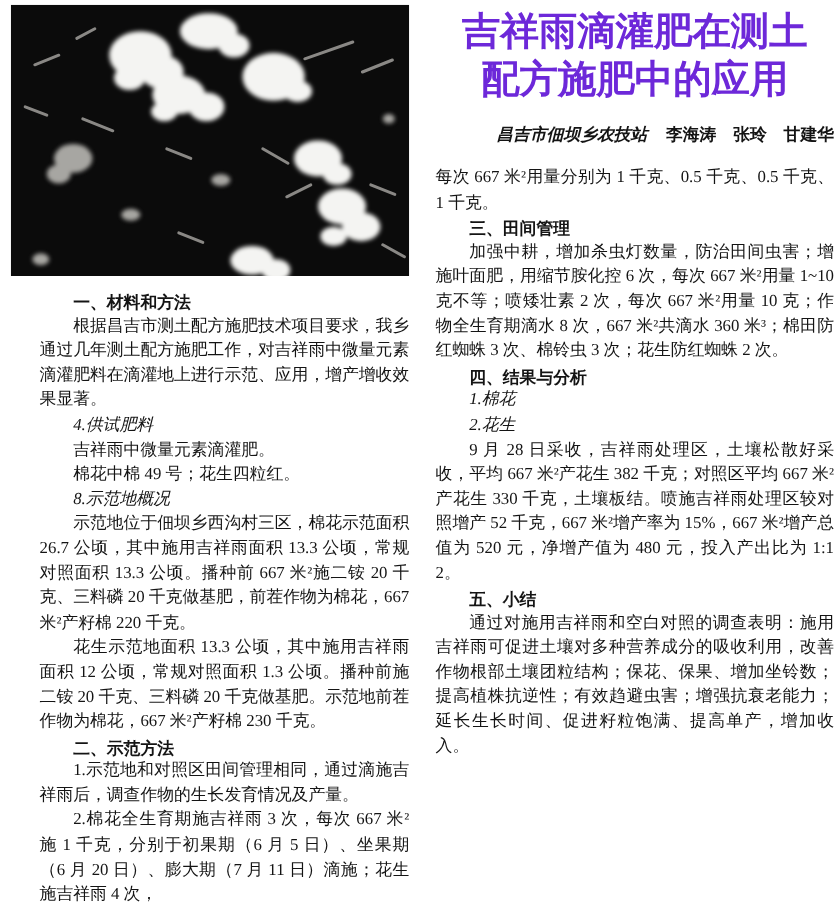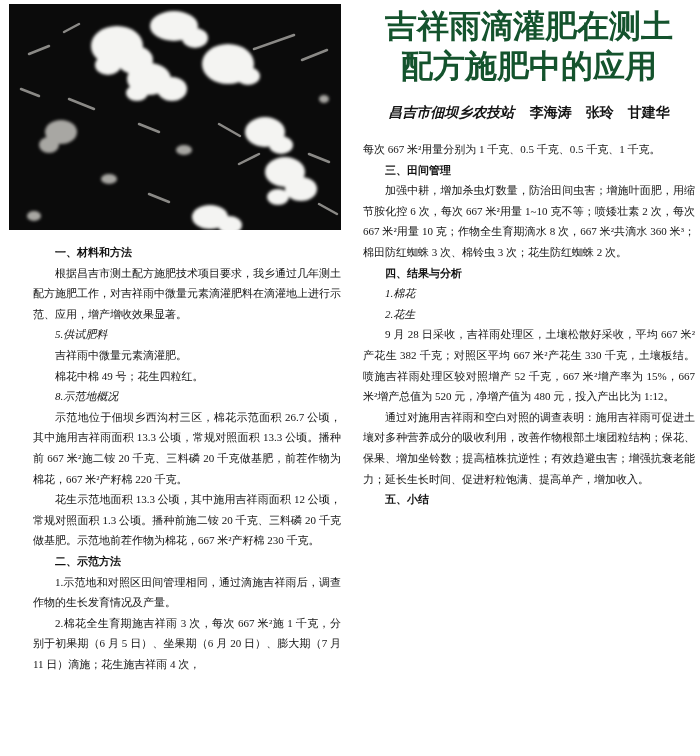--- a/index.html
+++ b/index.html
@@ -34,7 +34,7 @@
     line-height:40px;
     text-align:center;
     letter-spacing:0px;
-    color:#14532d;
+    color:#6d28d9;
   }
   .byline {
     margin:18px 0 0 0;

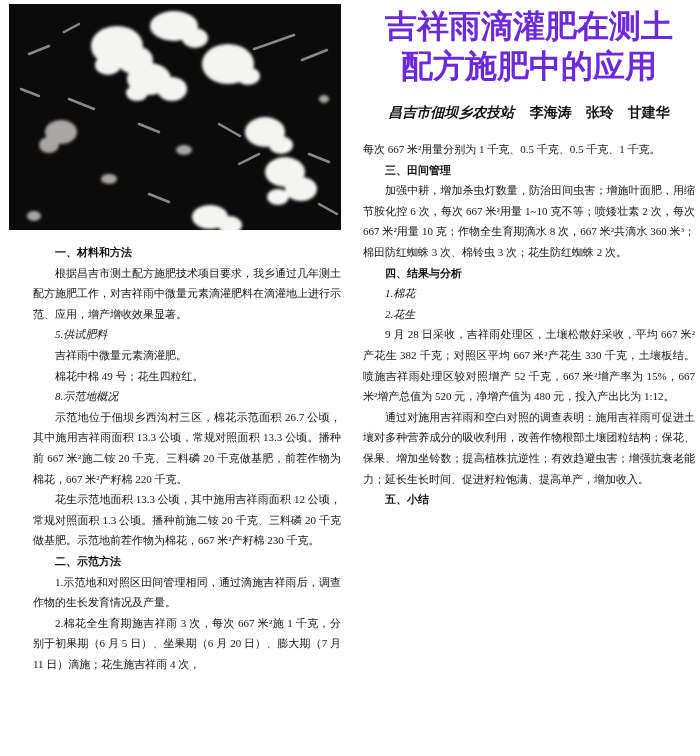--- a/index.html
+++ b/index.html
@@ -38,7 +38,7 @@
   }
   .byline {
     margin:18px 0 0 0;
-    text-align:center;
+    text-align:right;
     font-size:14px;
     white-space:nowrap;
   }

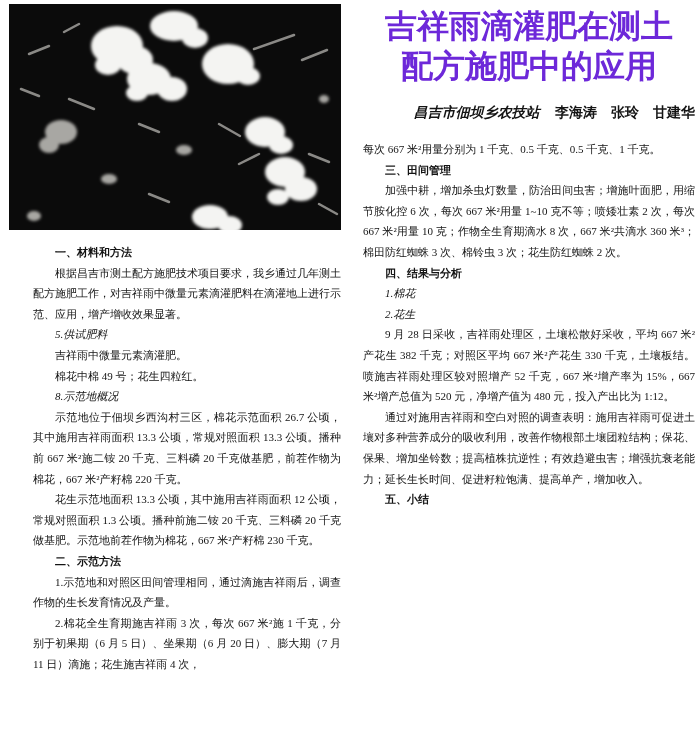--- a/index.html
+++ b/index.html
@@ -55,7 +55,7 @@
   .col-right .text-flow { margin-top:17px; width:332px; }
 
   
-  .text-flow { font-size:11px; line-height:20.6px; }
+  .text-flow { font-size:14px; line-height:20.6px; }
   .para {
     margin:0; padding:0;
     text-indent:2em;

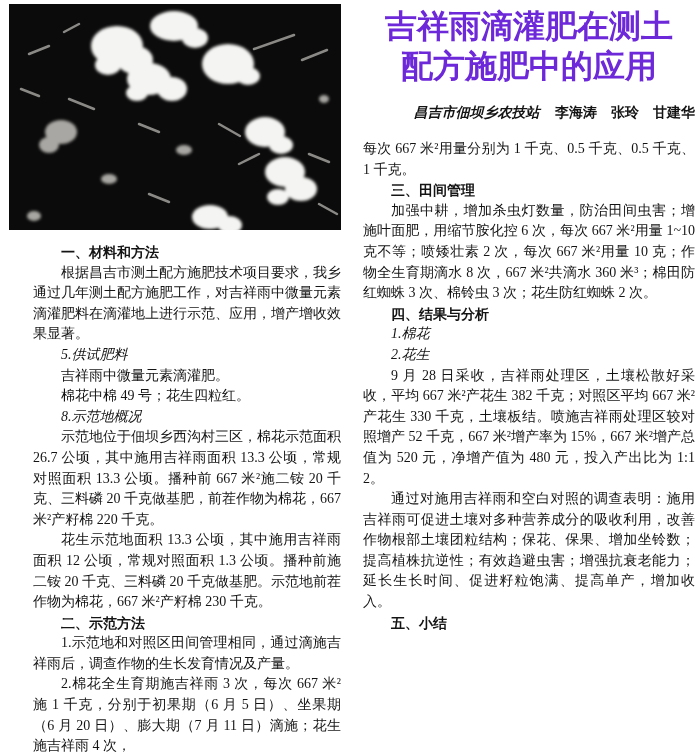--- a/index.html
+++ b/index.html
@@ -143,7 +143,7 @@
     <div class="text-flow">
         <p class="para heading">一、材料和方法</p>
         <p class="para body">根据昌吉市测土配方施肥技术项目要求，我乡通过几年测土配方施肥工作，对吉祥雨中微量元素滴灌肥料在滴灌地上进行示范、应用，增产增收效果显著。</p>
-        <p class="para kaiti">5.供试肥料</p>
+        <p class="para kaiti">4.供试肥料</p>
         <p class="para body">吉祥雨中微量元素滴灌肥。</p>
         <p class="para body">棉花中棉 49 号；花生四粒红。</p>
         <p class="para kaiti">8.示范地概况</p>

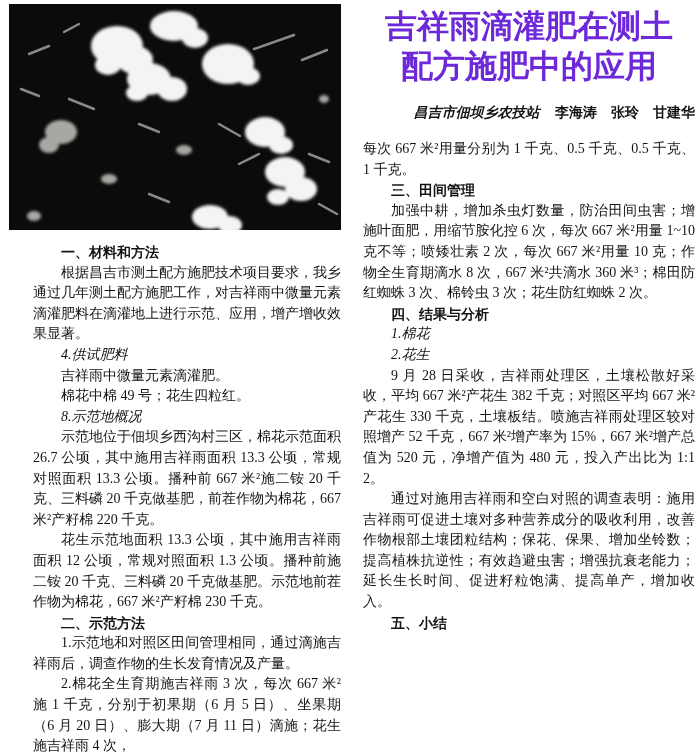--- a/index.html
+++ b/index.html
@@ -175,8 +175,8 @@
         <p class="para kaiti">1.棉花</p>
         <p class="para kaiti">2.花生</p>
         <p class="para body">9 月 28 日采收，吉祥雨处理区，土壤松散好采收，平均 667 米²产花生 382 千克；对照区平均 667 米²产花生 330 千克，土壤板结。喷施吉祥雨处理区较对照增产 52 千克，667 米²增产率为 15%，667 米²增产总值为 520 元，净增产值为 480 元，投入产出比为 1:12。</p>
+        <p class="para heading">五、小结</p>
         <p class="para body">通过对施用吉祥雨和空白对照的调查表明：施用吉祥雨可促进土壤对多种营养成分的吸收利用，改善作物根部土壤团粒结构；保花、保果、增加坐铃数；提高植株抗逆性；有效趋避虫害；增强抗衰老能力；延长生长时间、促进籽粒饱满、提高单产，增加收入。</p>
-        <p class="para heading">五、小结</p>
       </div>
   </div>
 

